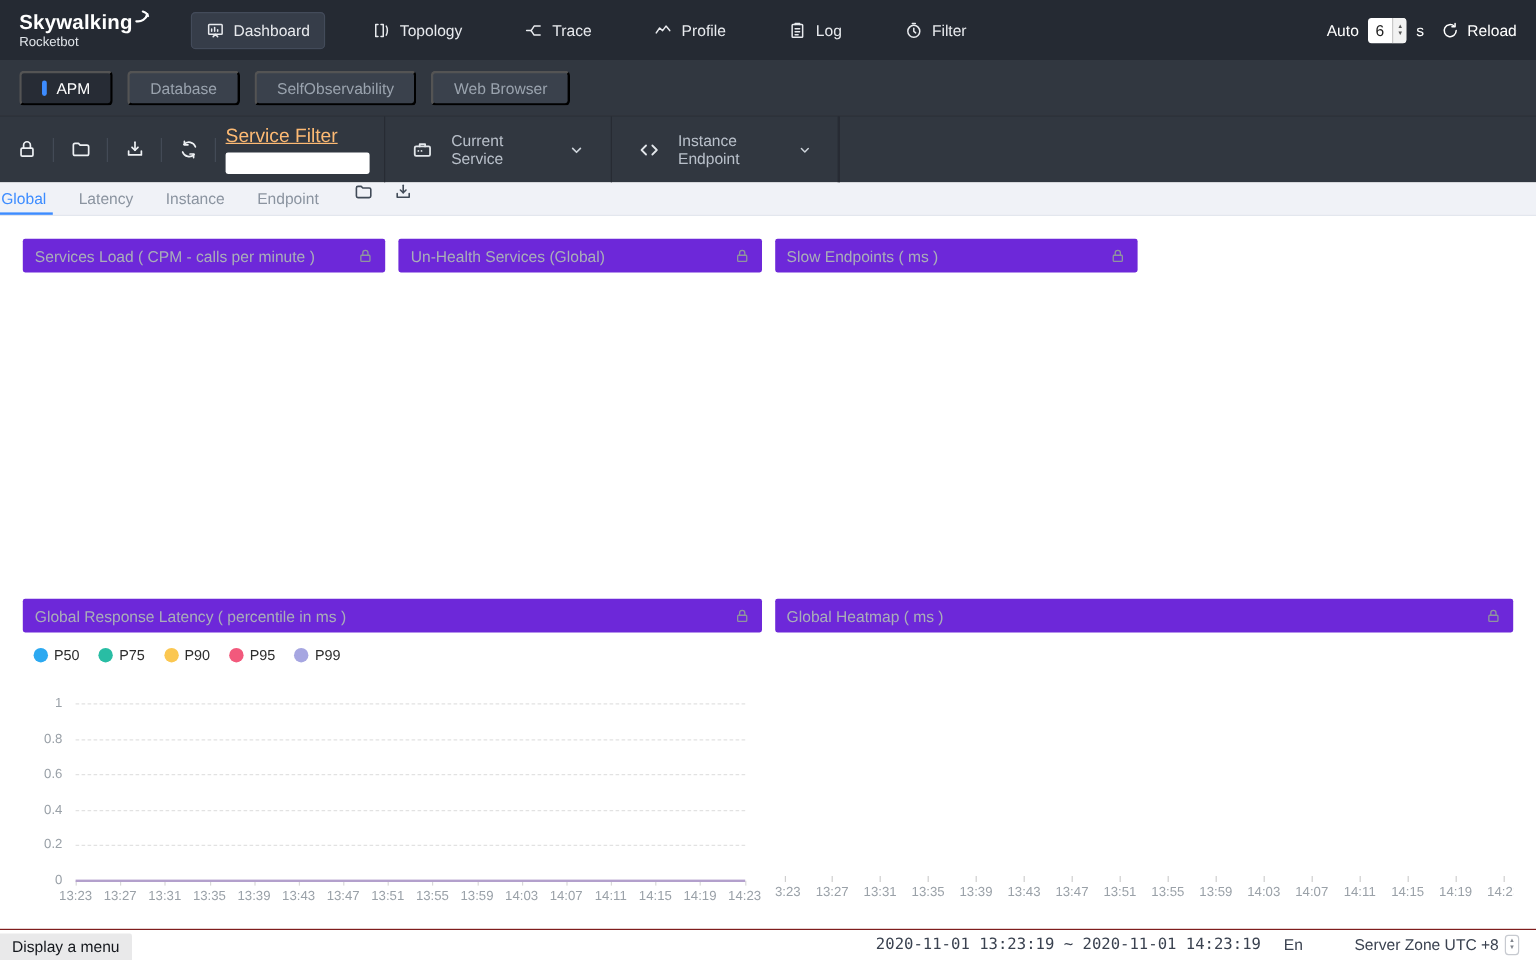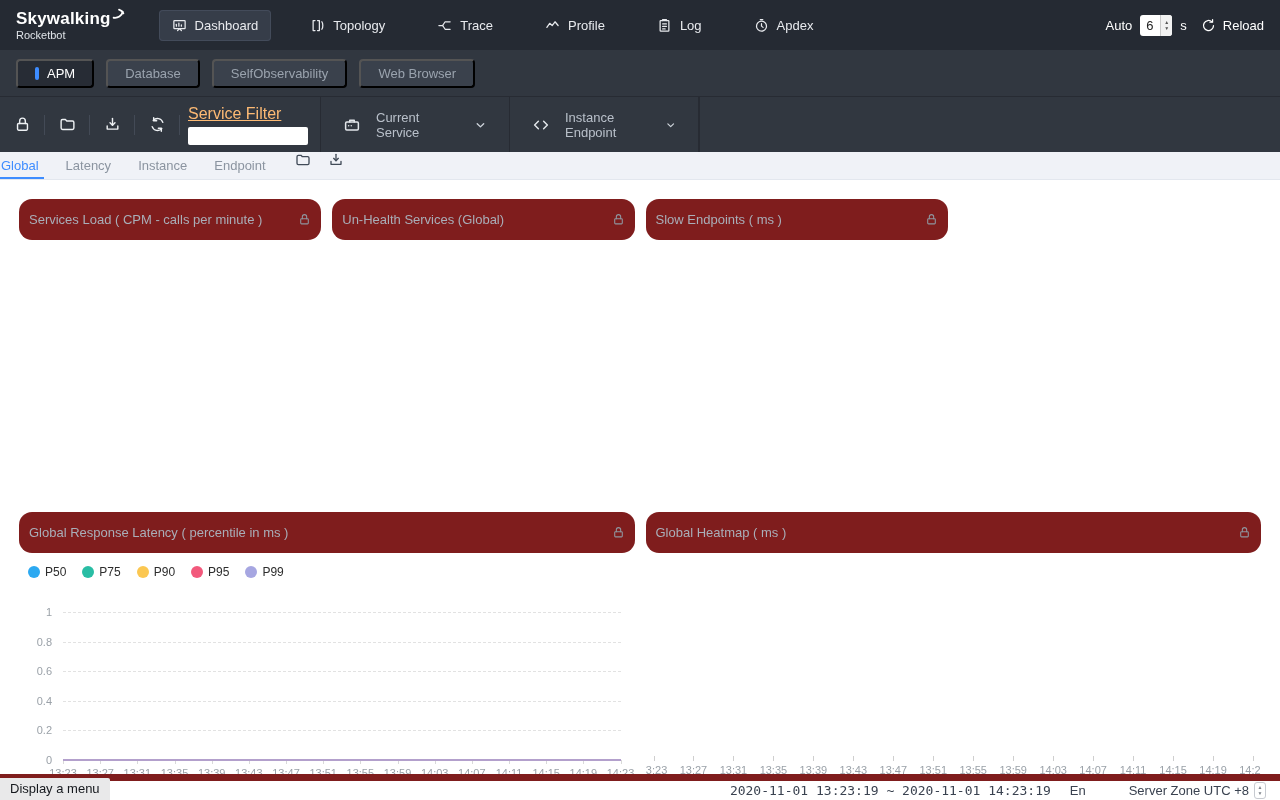--- a/index.html
+++ b/index.html
@@ -178,7 +178,7 @@
               <path d="M10 2.5h4"></path>
             </svg>
         </span>
-        <span>Apdex</span>
+        <span>Filter</span>
       </a>
     </nav>
 

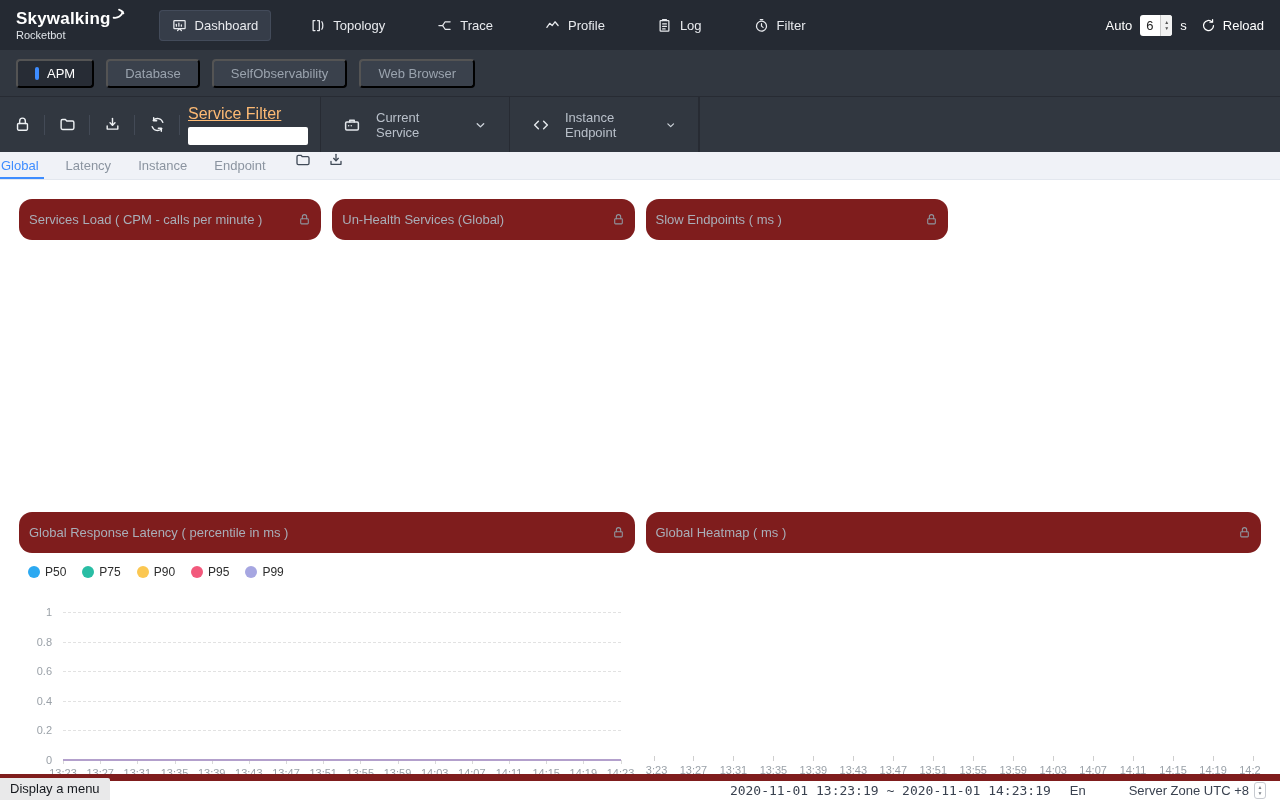--- a/index.html
+++ b/index.html
@@ -59,7 +59,7 @@
   main { flex:1; background:#fff; padding:19px 19px 0; overflow:hidden; }
   .row1 { display:grid; grid-template-columns:repeat(4,1fr); gap:11px; }
   .row2 { display:grid; grid-template-columns:1fr 1fr; gap:11px; margin-top:14px; }
-  .panel-h { height:41px; background:#7f1d1d; border-radius:13px; display:flex; align-items:center; padding:0 10px; }
+  .panel-h { height:28px; background:#6d28d9; border-radius:2px; display:flex; align-items:center; padding:0 10px; }
   .panel-h .t { font-size:13px; color:#a9aeb8; }
   .panel-h .lock { margin-left:auto; color:#8f959e; width:13px; height:13px; cursor:pointer; }
   .p-body1 { height:258px; }

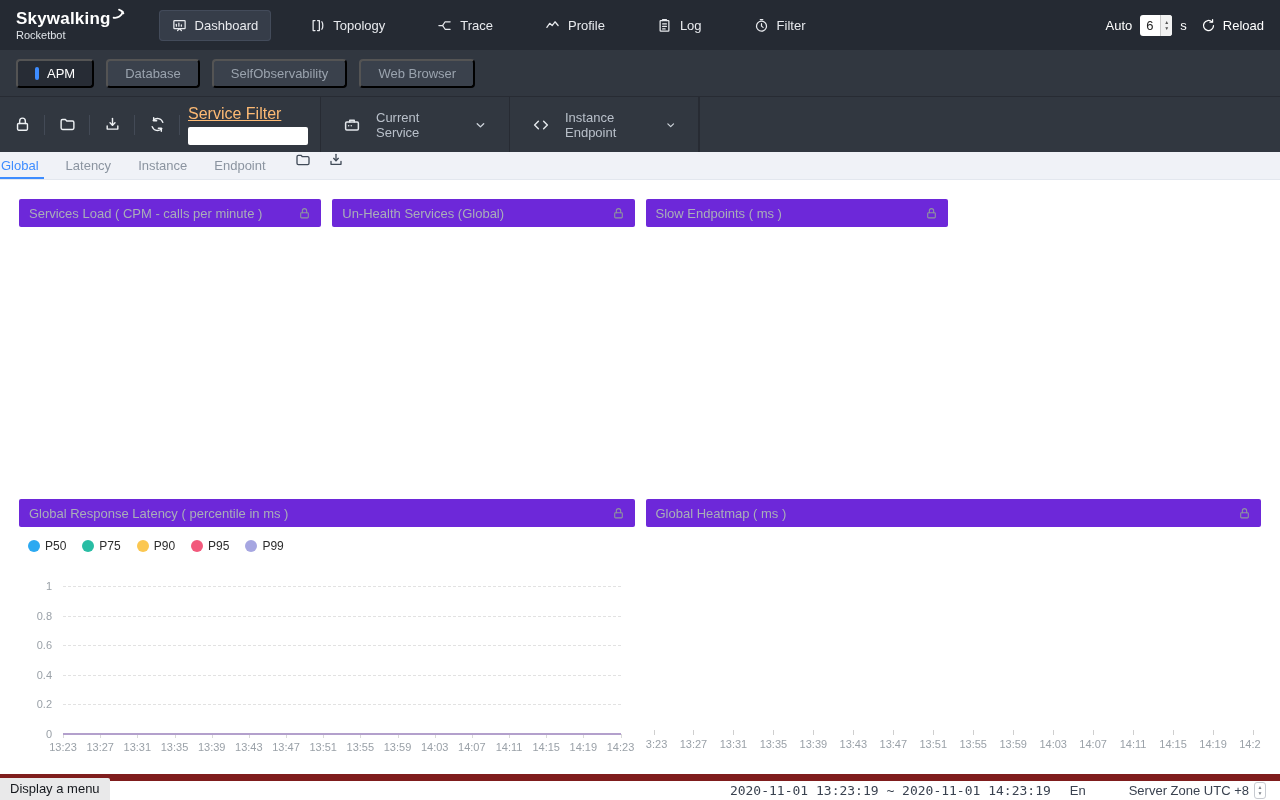--- a/index.html
+++ b/index.html
@@ -89,7 +89,7 @@
   .heat-xlabels span { position:absolute; transform:translateX(-50%); font-size:11px; color:#9aa1a8; white-space:nowrap; }
 
   
-  .status-bar { height:26px; border-top:7px solid #7f1d1d; background:#fff; display:flex; align-items:center; padding-right:14px; flex-shrink:0; position:relative;padding-left:20px; }
+  .status-bar { height:26px; border-top:1px solid #7f1d1d; background:#fff; display:flex; align-items:center; padding-right:14px; flex-shrink:0; position:relative;padding-left:20px; }
   .menu-chip { position:absolute; left:0; bottom:0; background:#e9e9ea; color:#15181d; font-size:13px; padding:3px 10px 4px; border-top-right-radius:2px; }
   .sb-right { margin-left:auto; display:flex; align-items:center; gap:19px; color:#3a4250; font-size:13px; }
   .time-range { font-family:"DejaVu Sans Mono", monospace; font-size:13px; cursor:pointer; }

